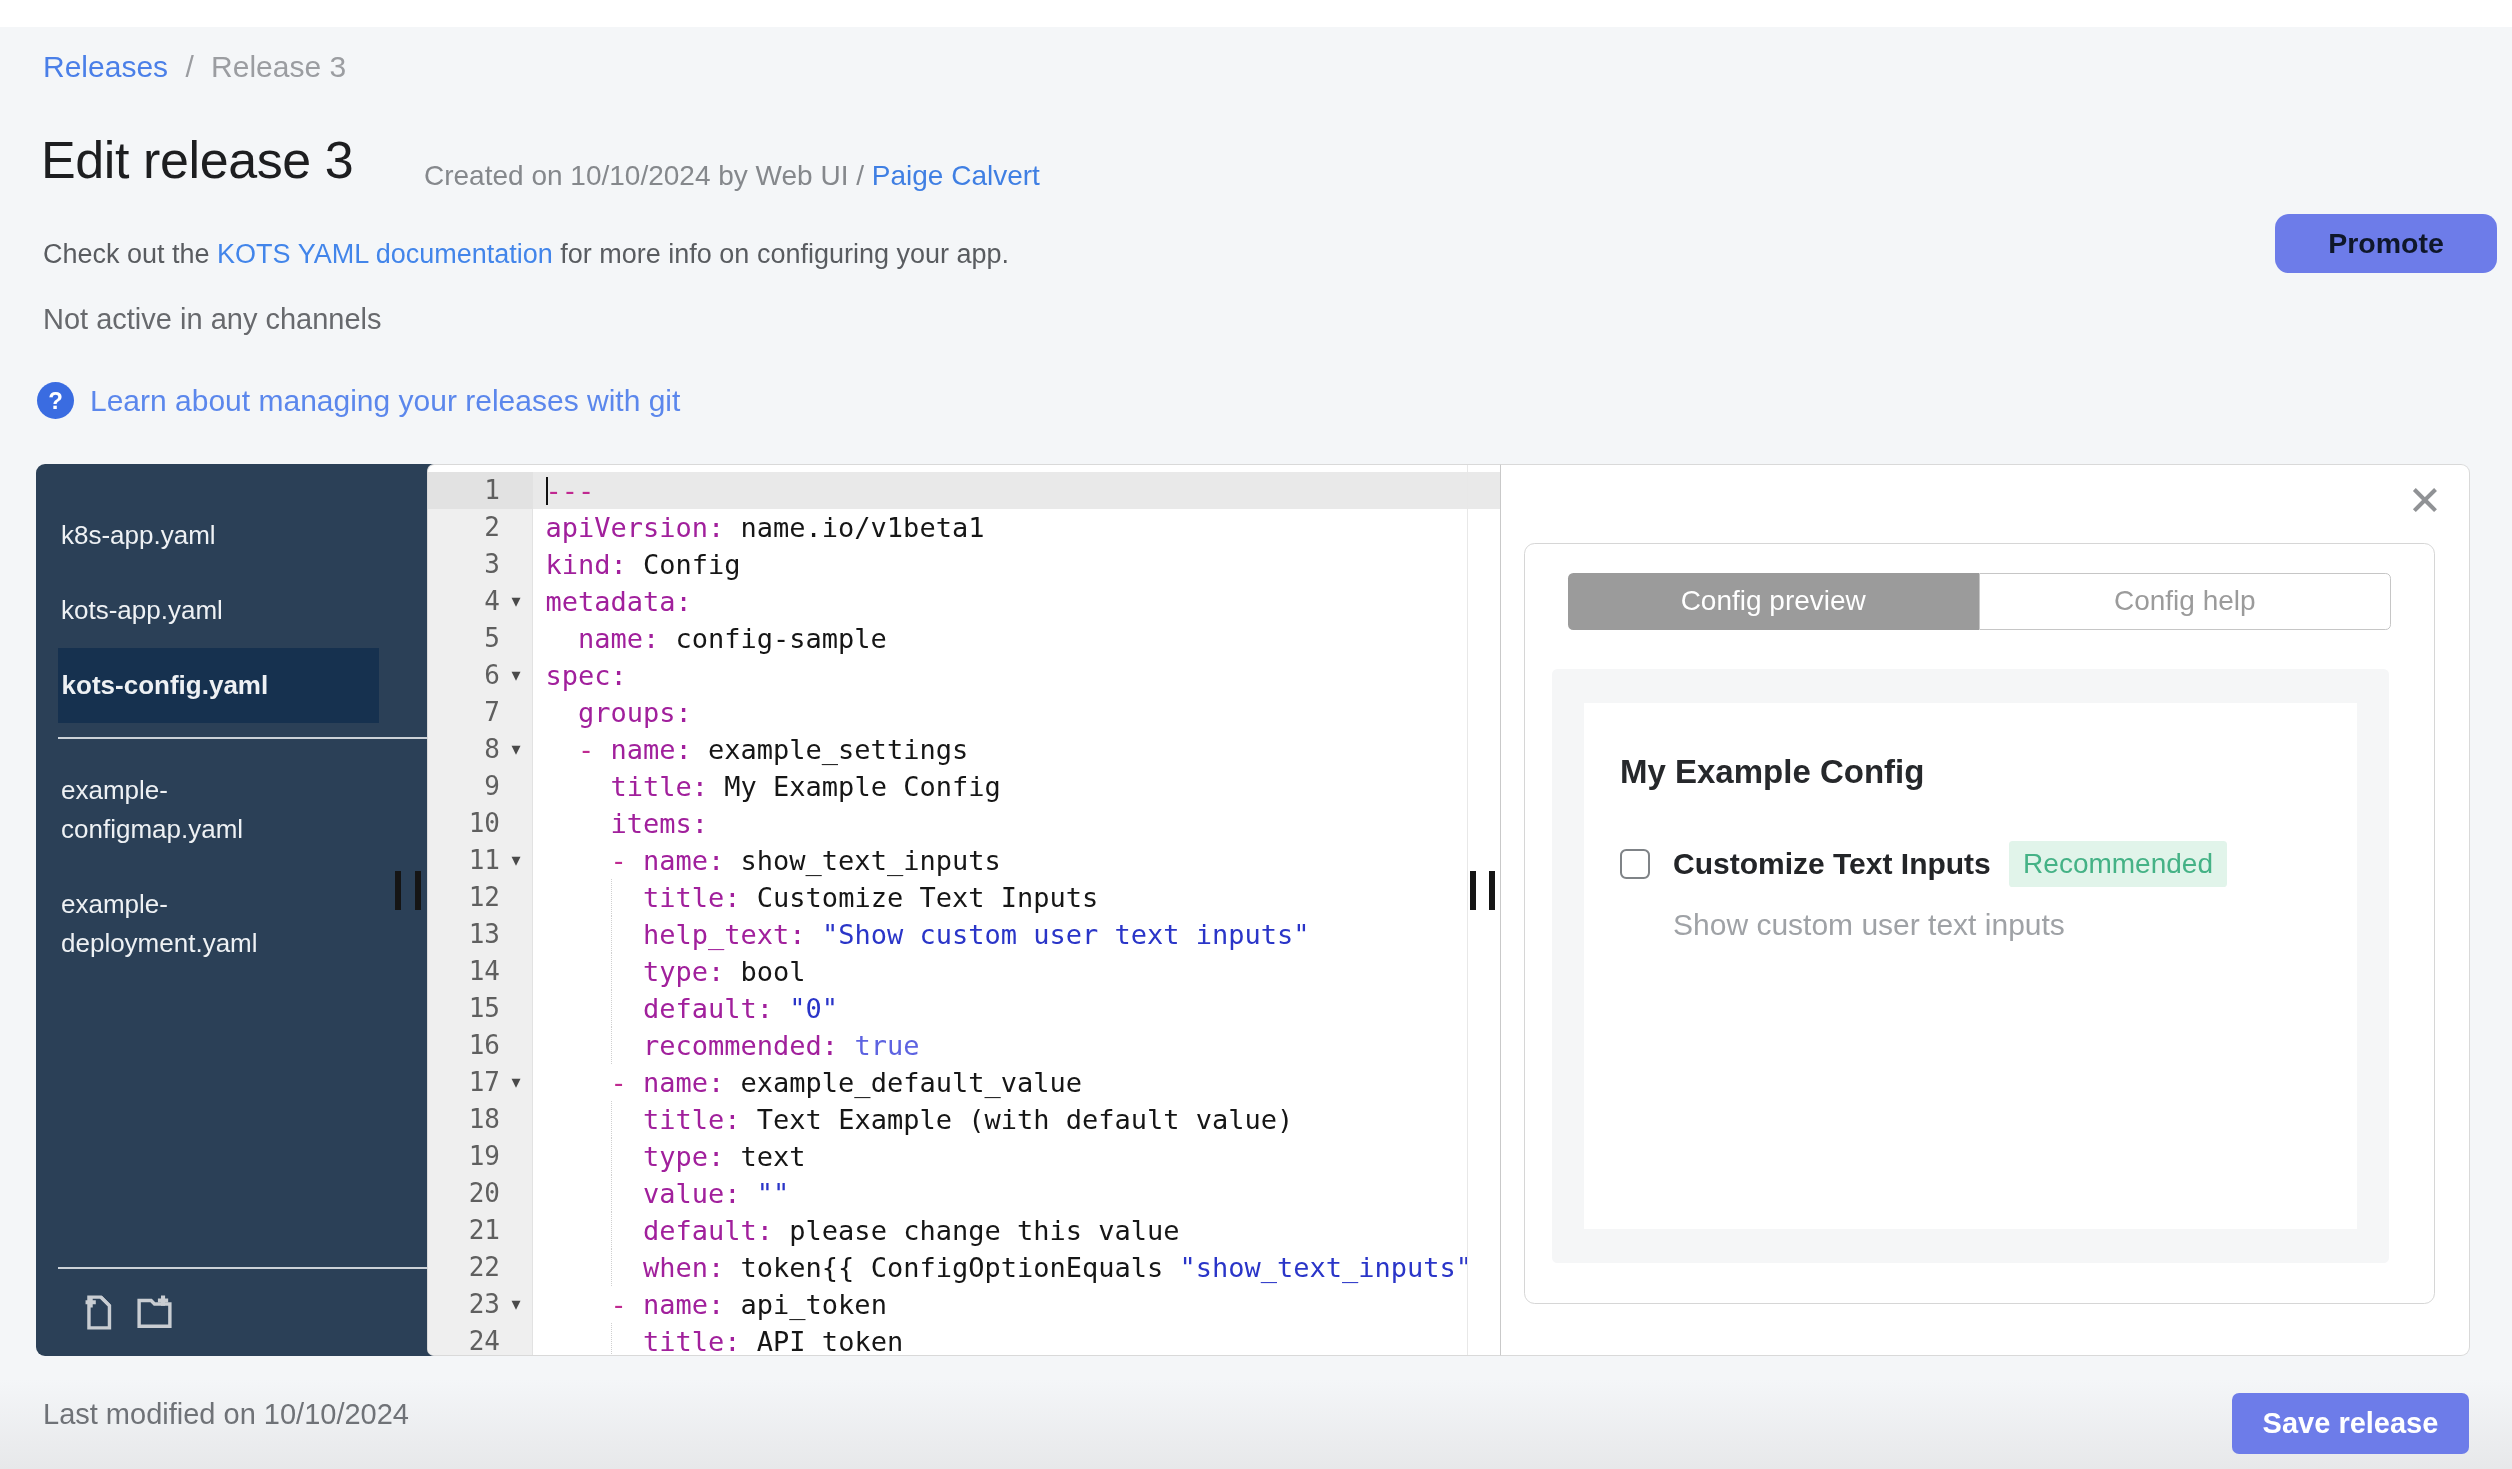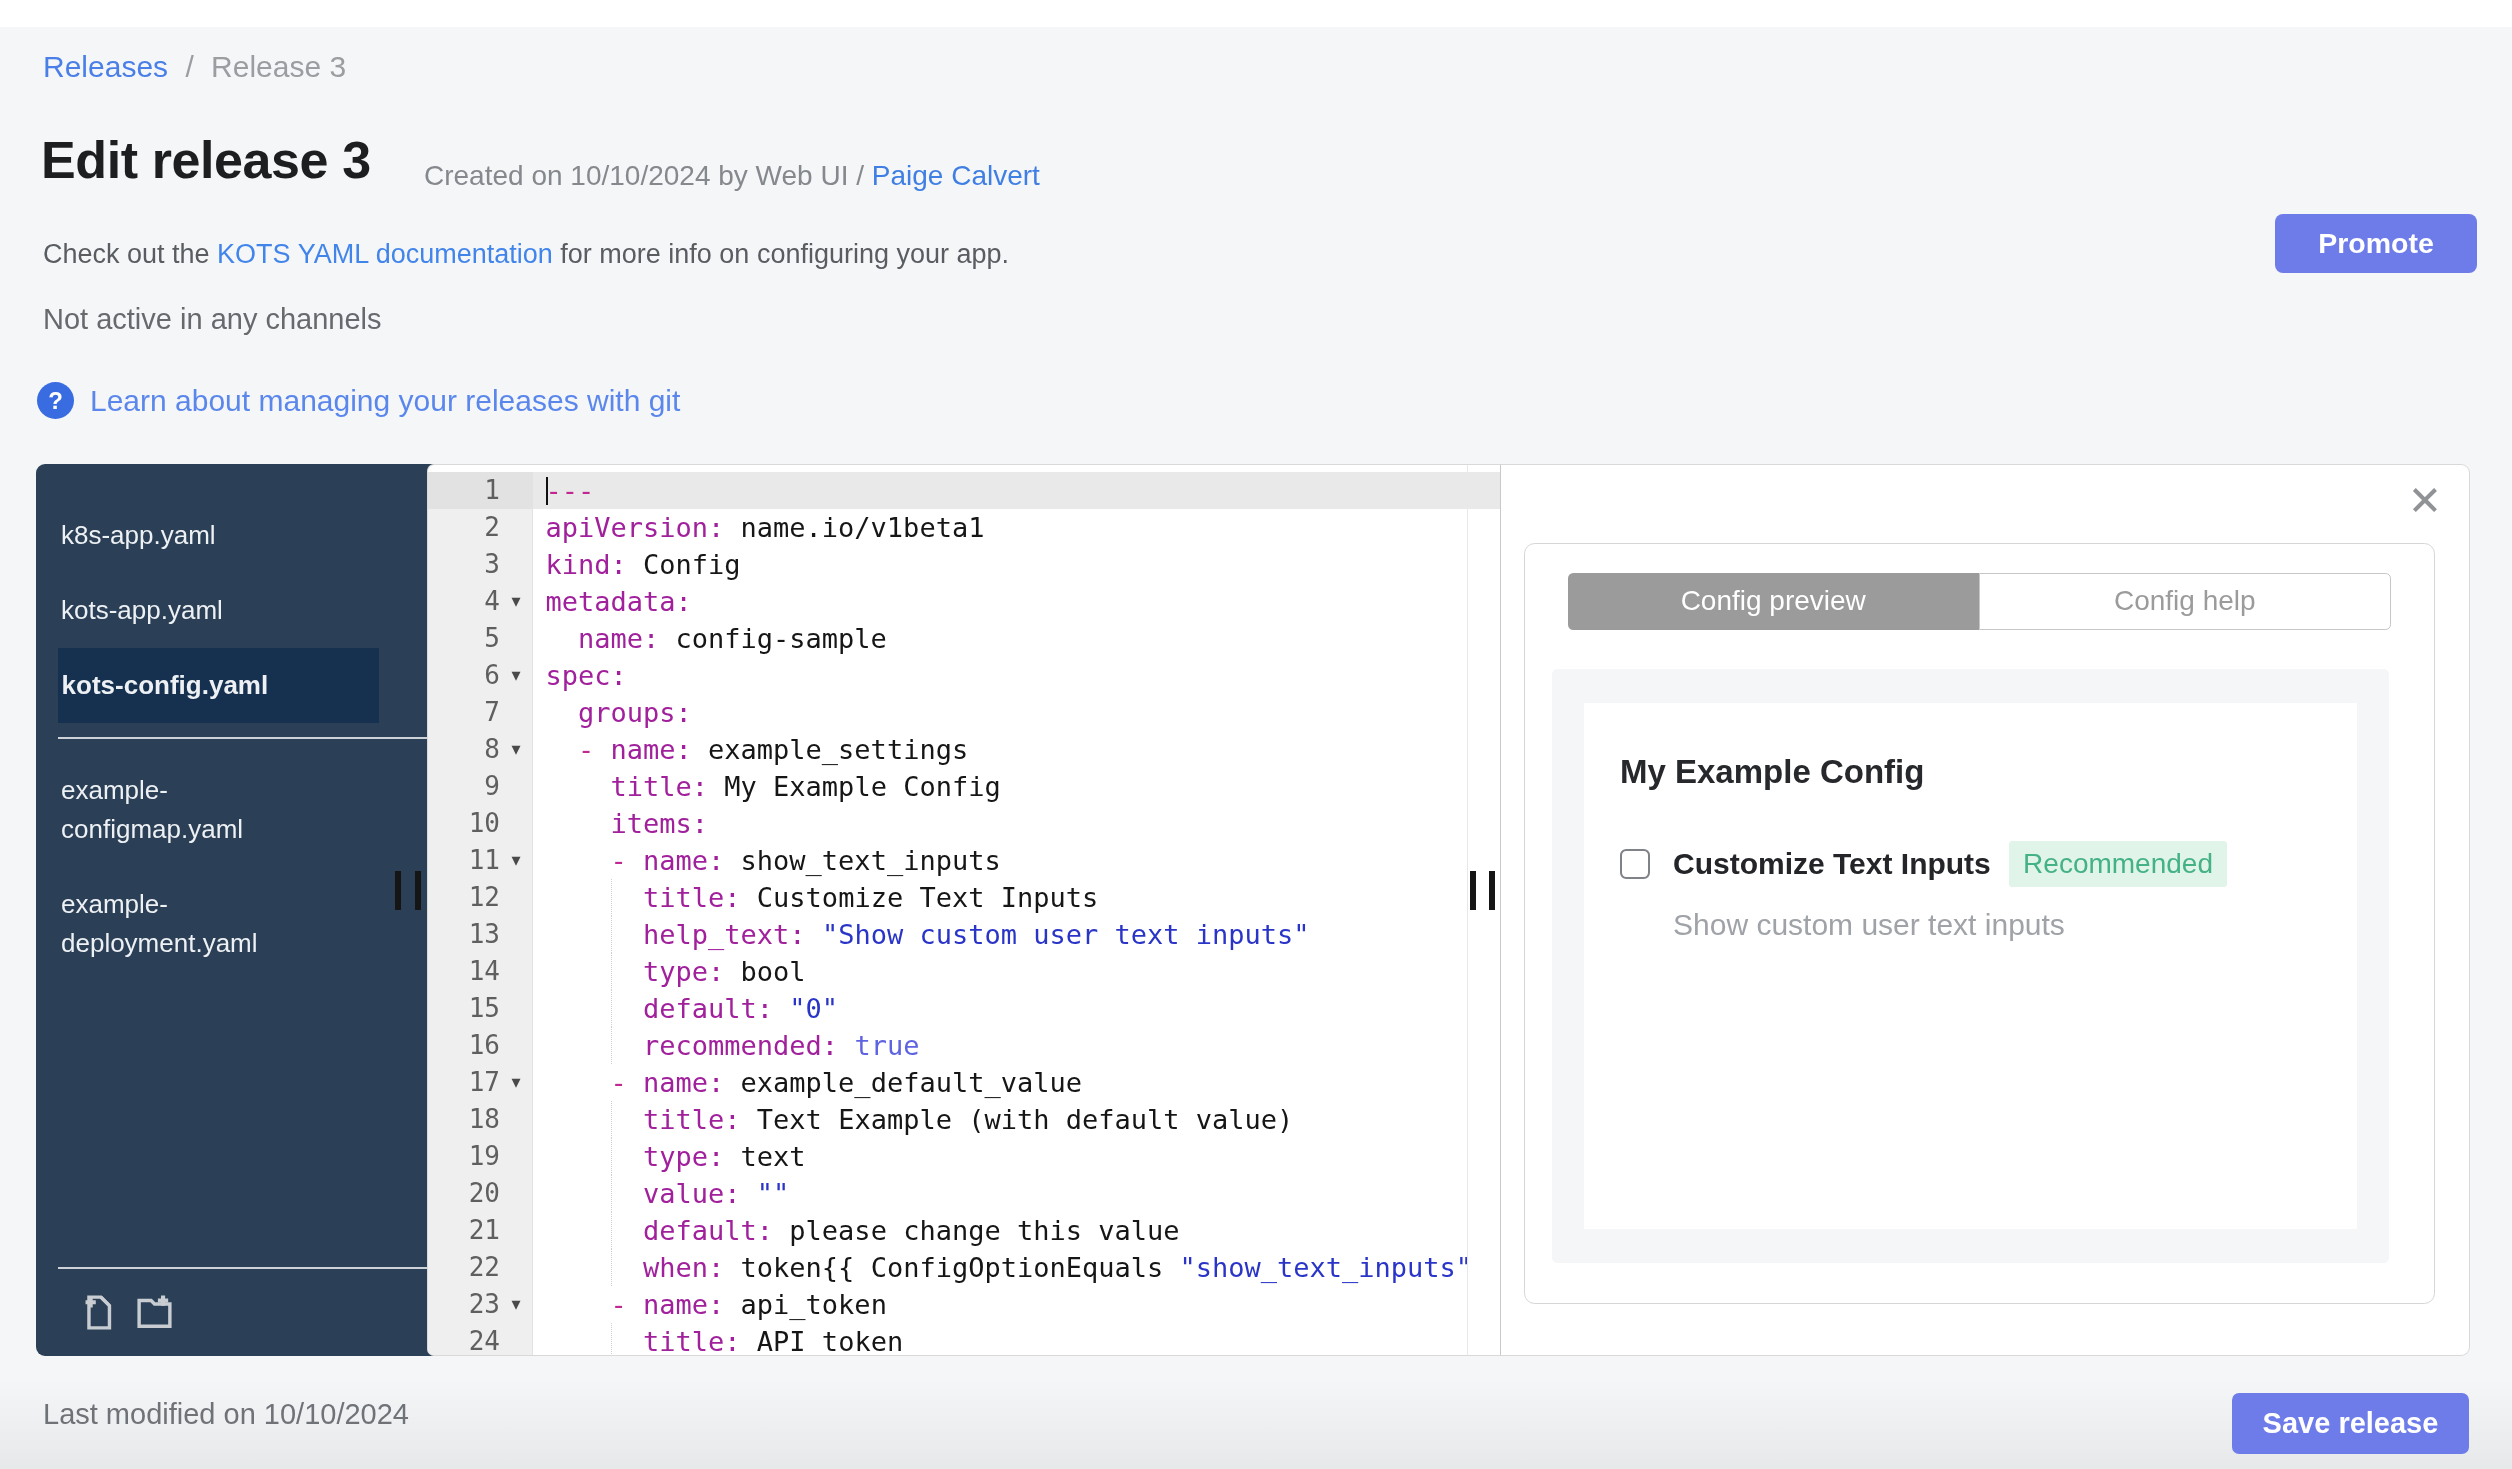--- a/index.html
+++ b/index.html
@@ -12,7 +12,7 @@
   .breadcrumb { position:absolute; left:43px; top:50px; font-size:30px; color:#9b9da1; }
   .breadcrumb a { color:#4a7fe8; text-decoration:none; font-weight:500; cursor:pointer; }
   .breadcrumb .sep { margin:0 9px; color:#9b9da1; }
-  .page-title { position:absolute; left:41px; top:130px; font-size:52px; font-weight:700; color:#1d1e20; letter-spacing:-0.4px; }
+  .page-title { position:absolute; left:41px; top:130px; font-size:52px; font-weight:400; color:#1d1e20; letter-spacing:-0.4px; }
   .meta { position:absolute; left:424px; top:160px; font-size:28px; color:#85888c; }
   .meta a { color:#3f7fe3; text-decoration:none; cursor:pointer; }
   .docline { position:absolute; left:43px; top:239px; font-size:27px; color:#595c60; }

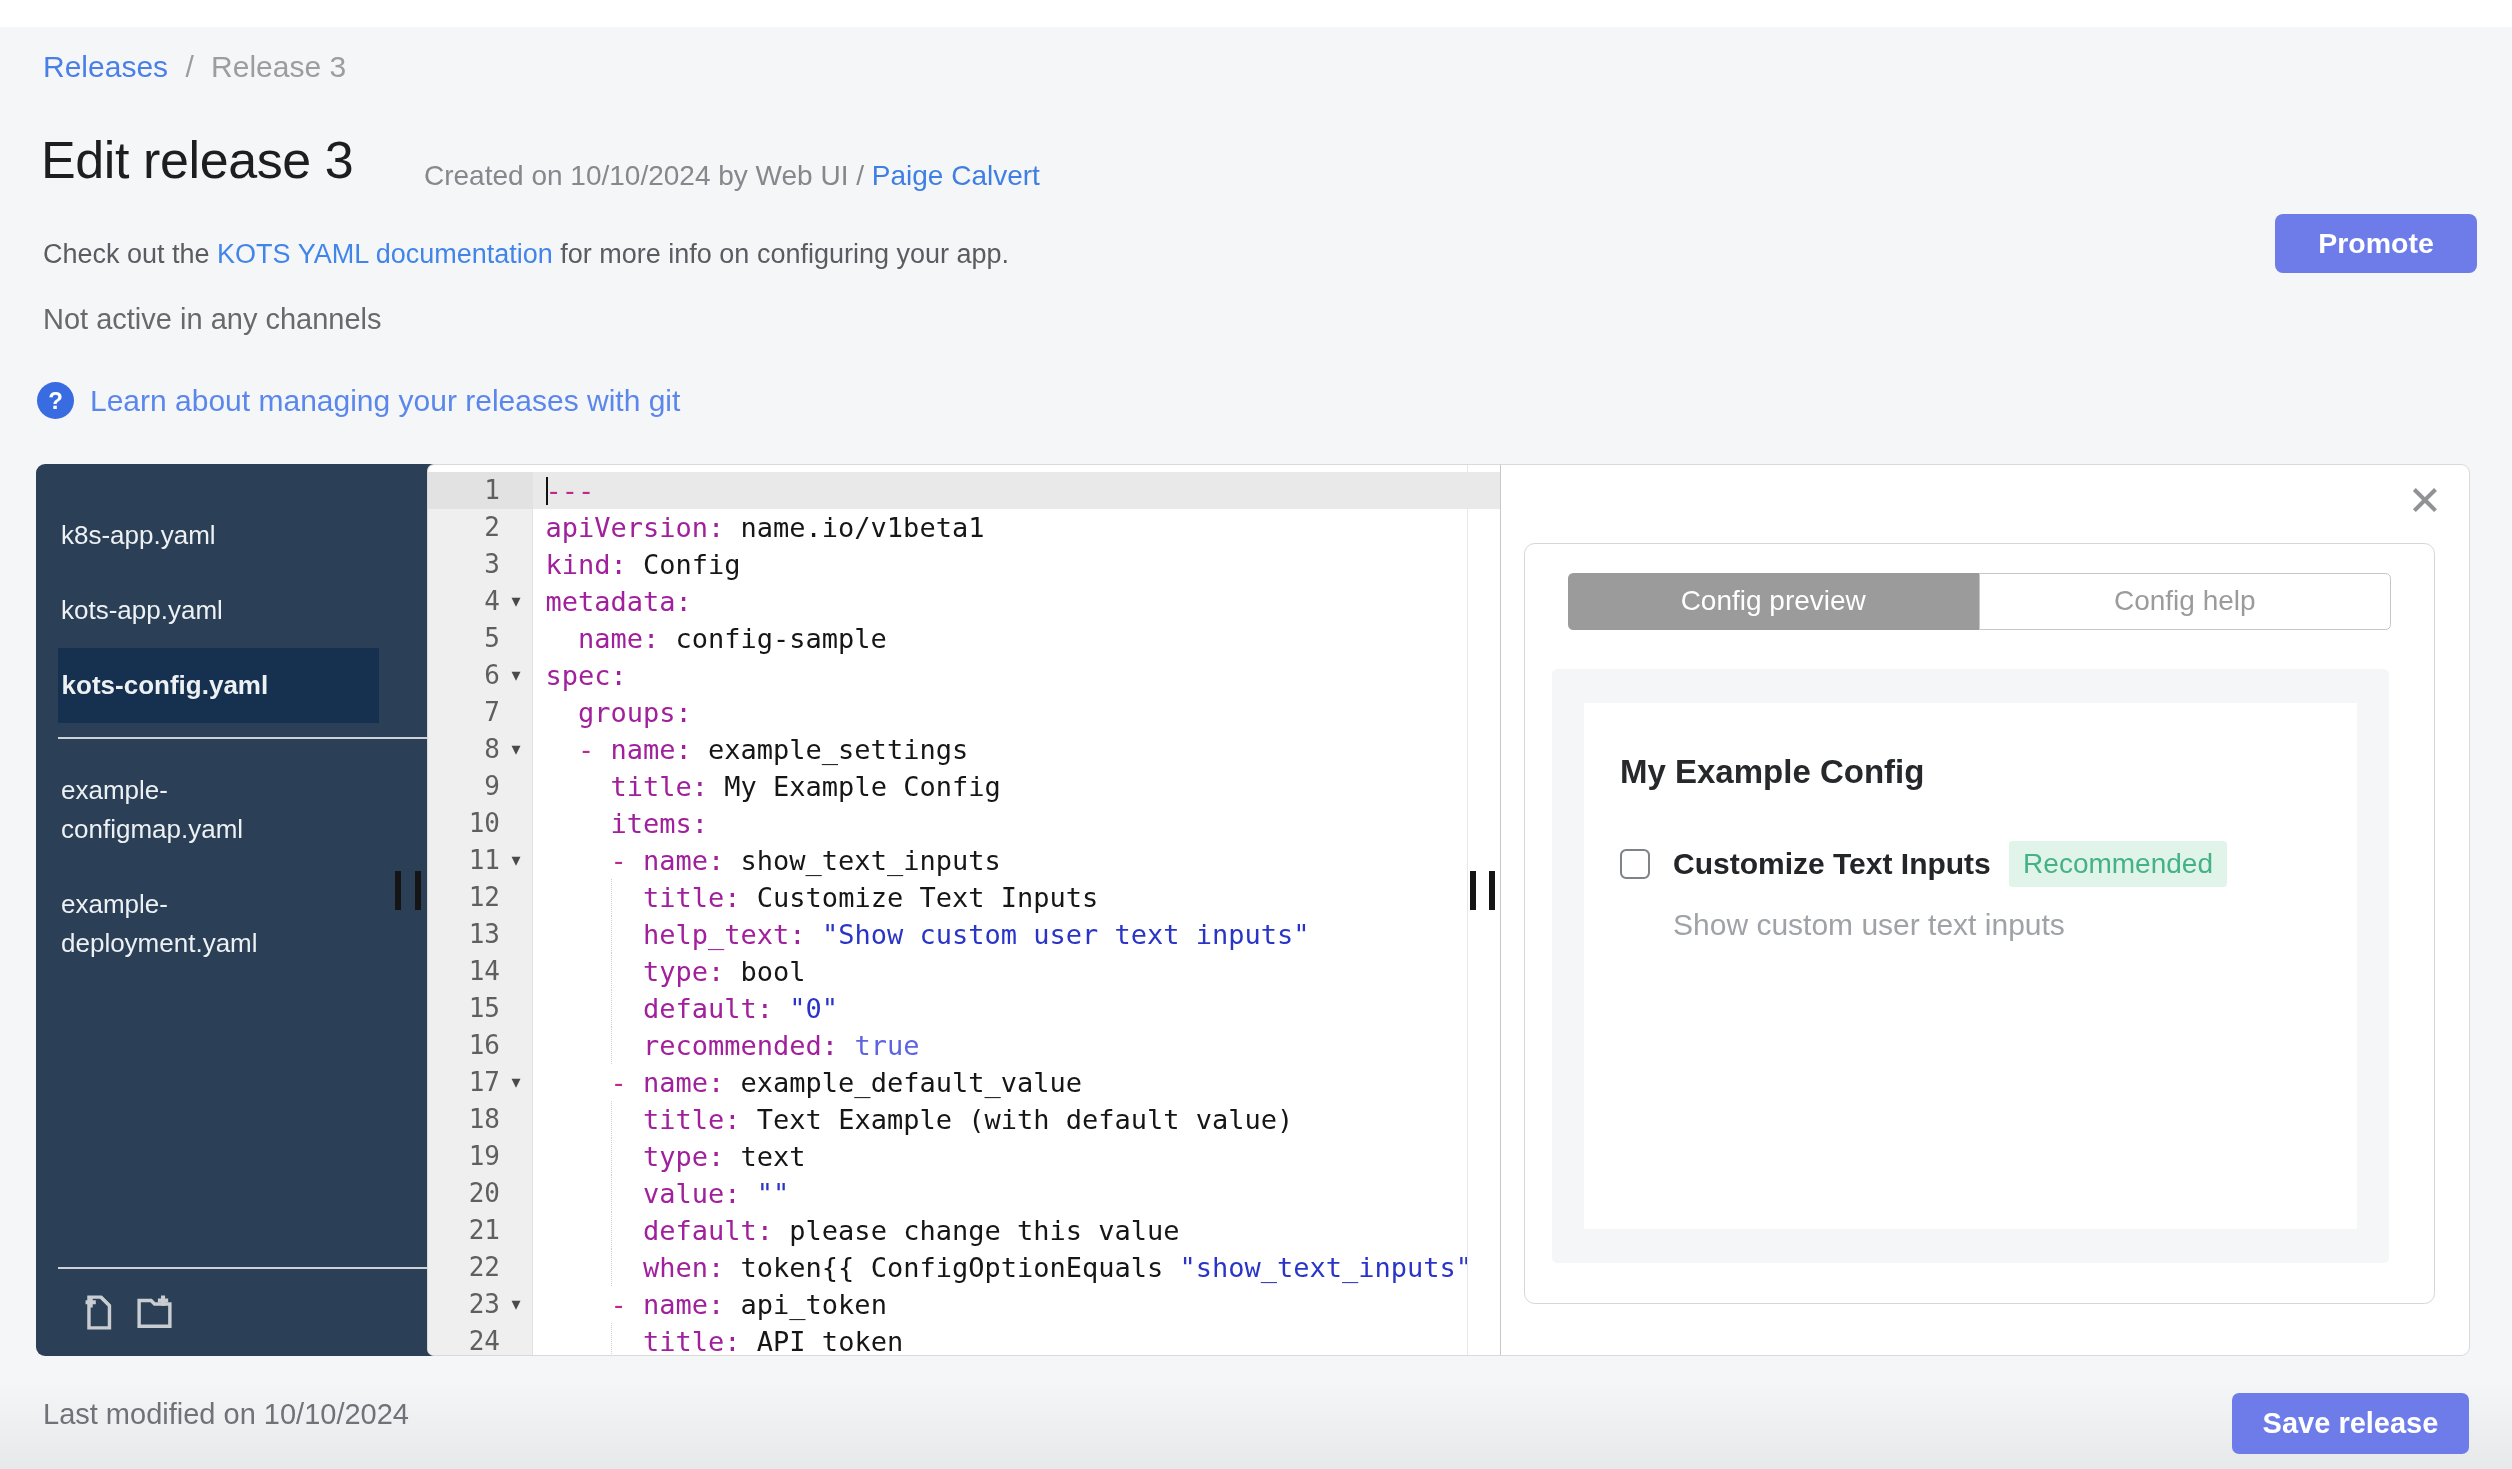--- a/index.html
+++ b/index.html
@@ -18,8 +18,8 @@
   .docline { position:absolute; left:43px; top:239px; font-size:27px; color:#595c60; }
   .docline a { color:#4285ea; text-decoration:none; font-weight:500; cursor:pointer; }
   .status { position:absolute; left:43px; top:303px; font-size:29px; color:#67696d; }
-  .promote-btn { position:absolute; left:2275px; top:214px; width:202px; height:59px; background:#6d7ce9; border:none;
-    border-radius:8px; color:#ffffff; font-family:inherit; font-size:28.5px; font-weight:bold; cursor:pointer; }
+  .promote-btn { position:absolute; left:2275px; top:214px; width:222px; height:59px; background:#6d7ce9; border:none;
+    border-radius:14px; color:#0f172a; font-family:inherit; font-size:28.5px; font-weight:bold; cursor:pointer; }
   .gitrow { position:absolute; left:37px; top:382px; display:flex; align-items:center; }
   .qicon { width:37px; height:37px; border-radius:50%; background:#3a6ce1; color:#fff; display:flex; align-items:center;
     justify-content:center; font-size:24px; font-weight:bold; margin-right:16px; }

